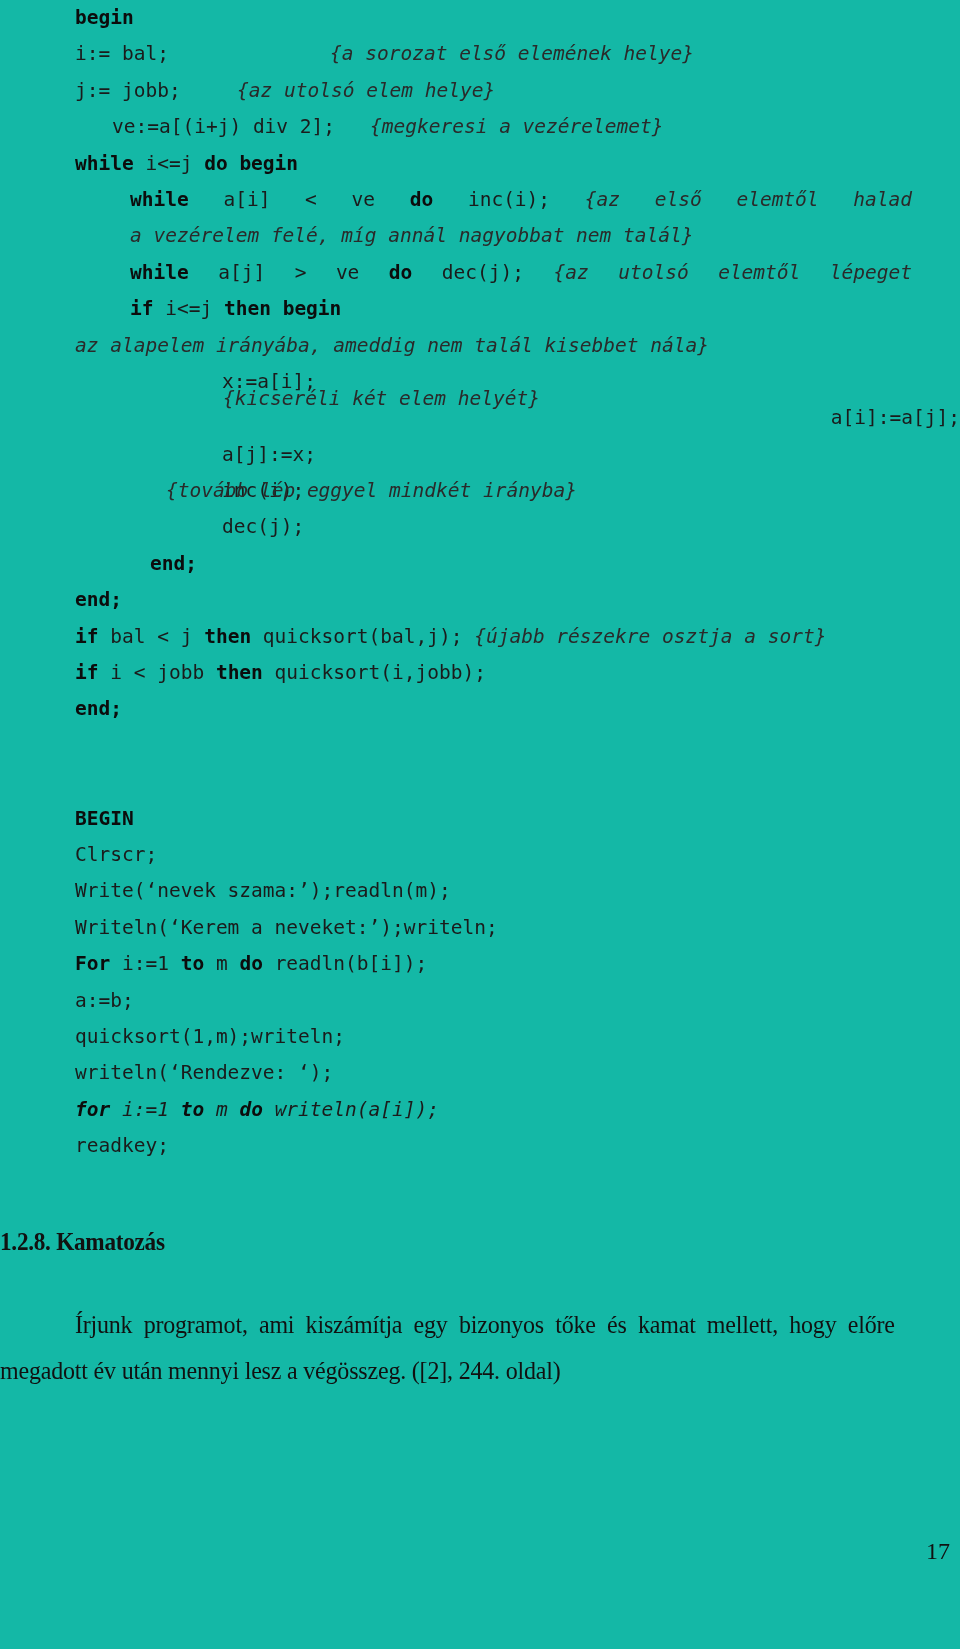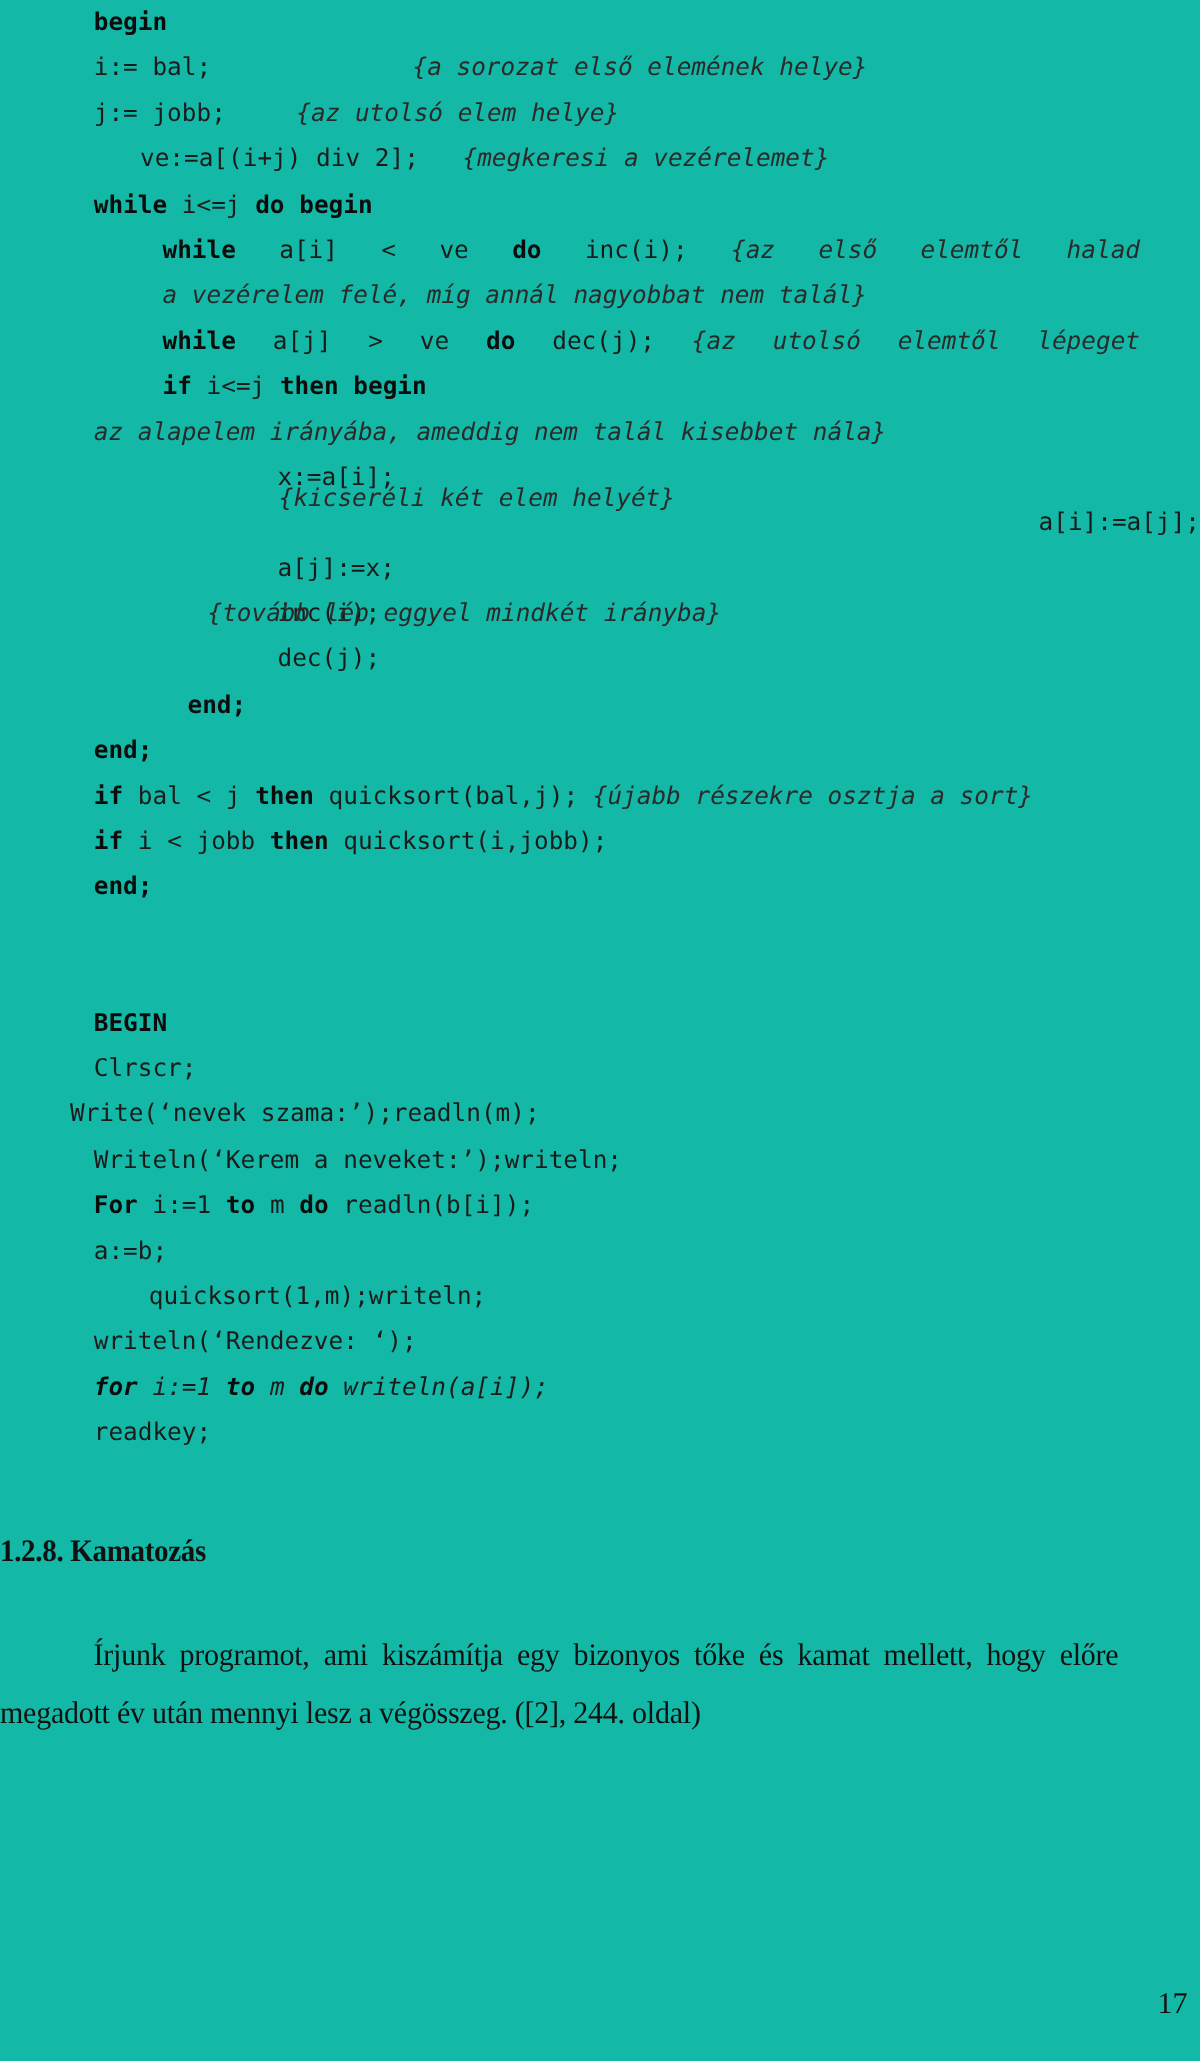--- a/index.html
+++ b/index.html
@@ -147,7 +147,7 @@
       <div class="blank-line"></div>
       <div class="code-line" style="padding-left: 75px;"><span><span class="kw">BEGIN</span></span></div>
       <div class="code-line" style="padding-left: 75px;"><span><span class="pl">Clrscr;</span></span></div>
-      <div class="code-line" style="padding-left: 56px;"><span><span class="pl">Write(‘nevek szama:’);readln(m);</span></span></div>
+      <div class="code-line" style="padding-left: 75px;"><span><span class="pl">Write(‘nevek szama:’);readln(m);</span></span></div>
       <div class="code-line" style="padding-left: 75px;"><span><span class="pl">Writeln(‘Kerem a neveket:’);writeln;</span></span></div>
       <div class="code-line" style="padding-left: 75px;"><span><span class="kw">For</span><span class="pl"> i:=1 </span><span class="kw">to</span><span class="pl"> m </span><span class="kw">do</span><span class="pl"> readln(b[i]);</span></span></div>
       <div class="code-line" style="padding-left: 75px;"><span><span class="pl">a:=b;</span></span></div>

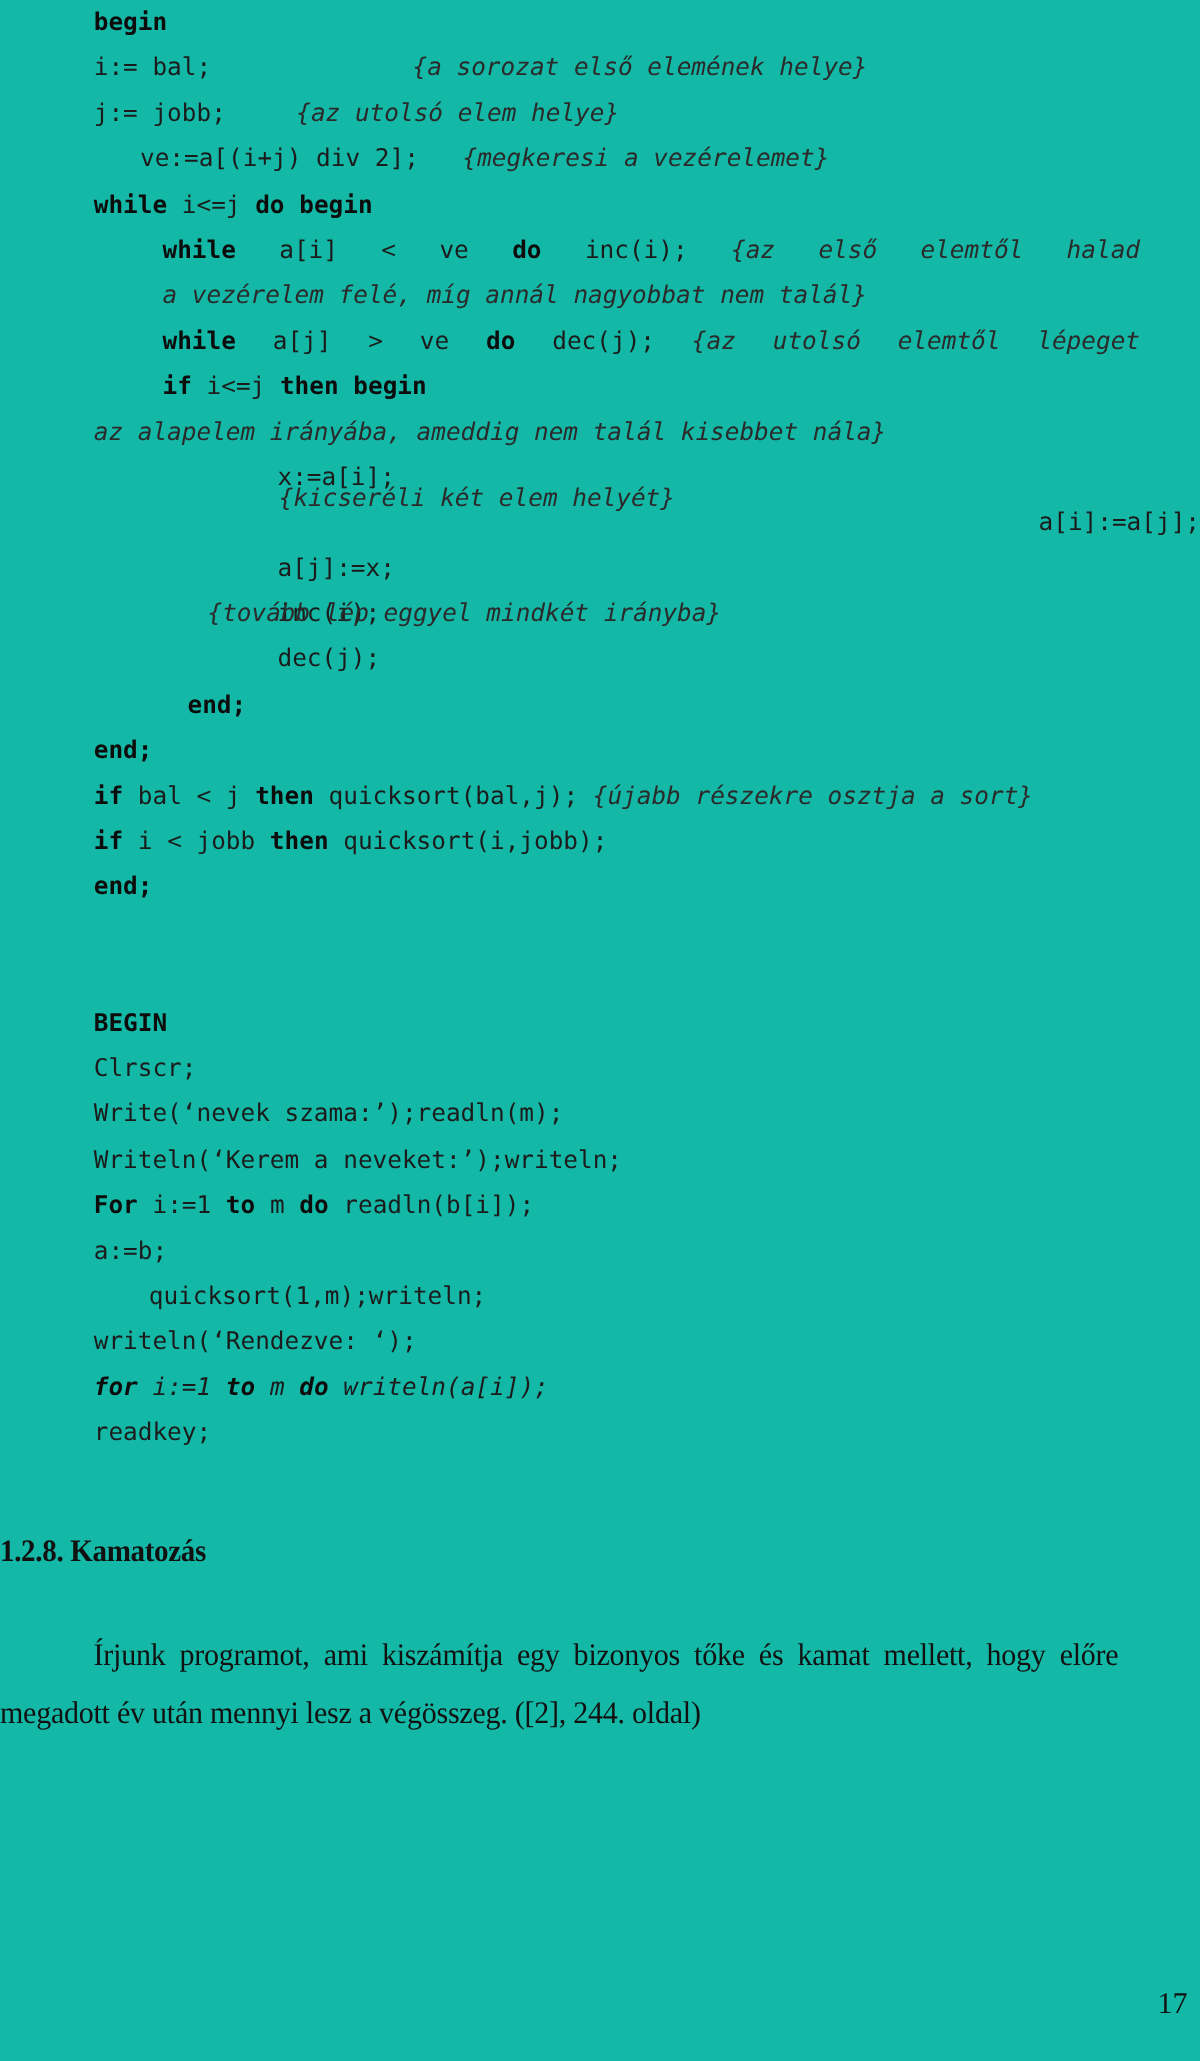--- a/index.html
+++ b/index.html
@@ -151,7 +151,7 @@
       <div class="code-line" style="padding-left: 75px;"><span><span class="pl">Writeln(‘Kerem a neveket:’);writeln;</span></span></div>
       <div class="code-line" style="padding-left: 75px;"><span><span class="kw">For</span><span class="pl"> i:=1 </span><span class="kw">to</span><span class="pl"> m </span><span class="kw">do</span><span class="pl"> readln(b[i]);</span></span></div>
       <div class="code-line" style="padding-left: 75px;"><span><span class="pl">a:=b;</span></span></div>
-      <div class="code-line" style="padding-left: 75px; margin-left: 44px;"><span><span class="pl">quicksort(1,m);writeln;</span></span></div>
+      <div class="code-line" style="padding-left: 75px;"><span><span class="pl">quicksort(1,m);writeln;</span></span></div>
       <div class="code-line" style="padding-left: 75px;"><span><span class="pl">writeln(‘Rendezve: ‘);</span></span></div>
       <div class="code-line" style="padding-left: 75px; font-style: italic;"><span><span class="kw">for</span><span class="pl"> i:=1 </span><span class="kw">to</span><span class="pl"> m </span><span class="kw">do</span><span class="pl"> writeln(a[i]);</span></span></div>
       <div class="code-line" style="padding-left: 75px;"><span><span class="pl">readkey;</span></span></div>

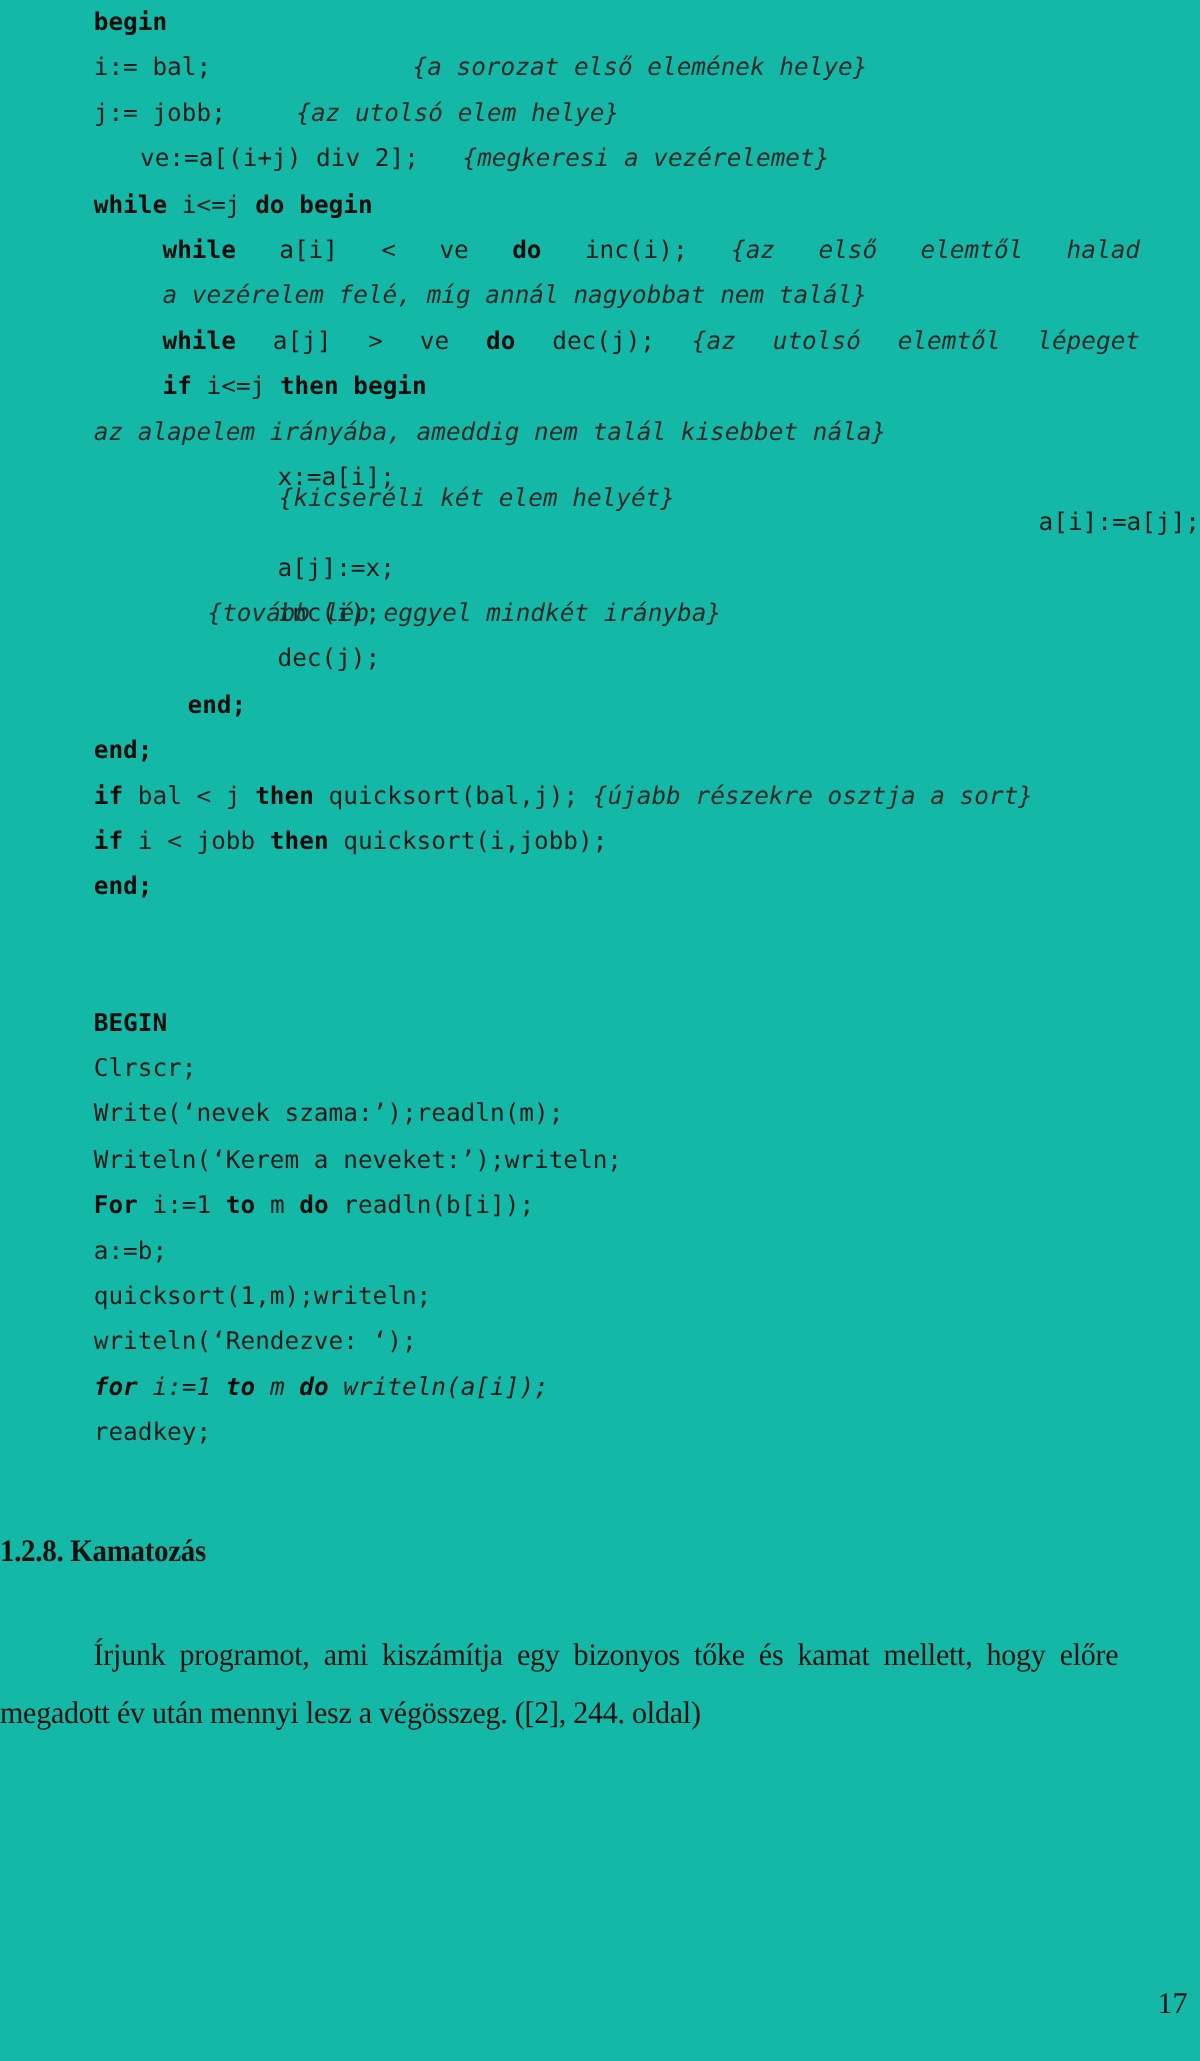--- a/index.html
+++ b/index.html
@@ -89,7 +89,7 @@
   .page-number {
     position: absolute;
     right: 10px;
-    top: 1590px;
+    top: 1538px;
     font-family: "Liberation Serif", serif;
     font-size: 24px;
     color: #111111;

